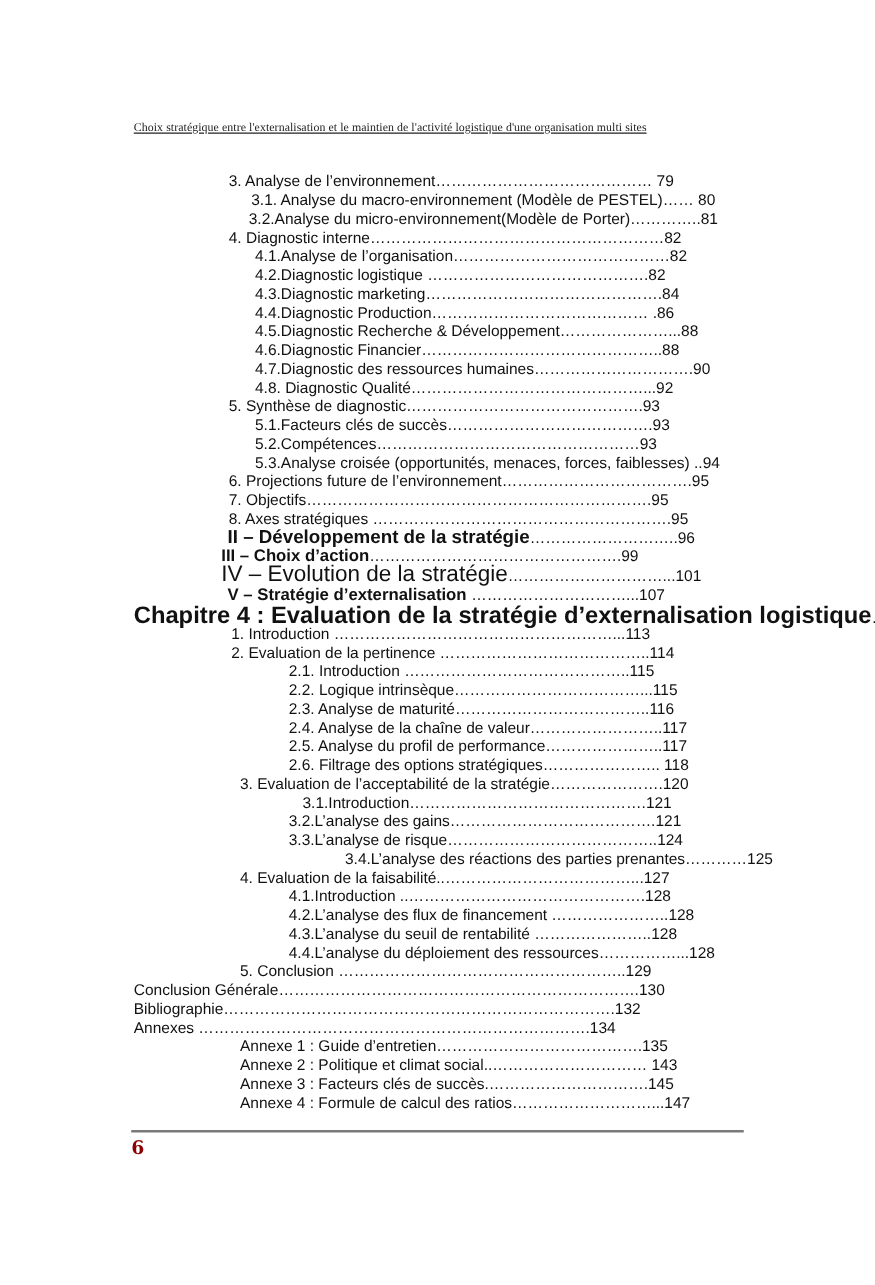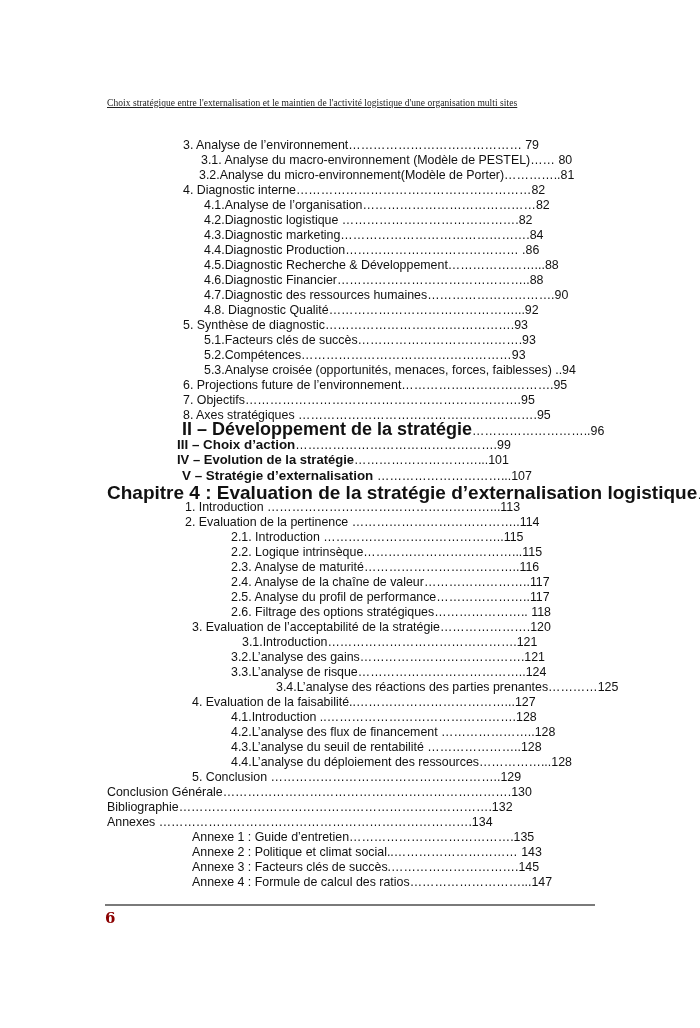--- a/index.html
+++ b/index.html
@@ -82,7 +82,7 @@
     <div class="toc-line" style="left: 183px; top: 378px;">6. Projections future de l’environnement……………………………….95</div>
     <div class="toc-line" style="left: 183px; top: 393px;">7. Objectifs………………………………………………………….95</div>
     <div class="toc-line" style="left: 183px; top: 408px;">8. Axes stratégiques ………………………………………………….95</div>
-    <div class="toc-line" style="left: 182px; top: 422px;"><span style="font-weight: bold; font-size: 18px;">II  – Développement de la stratégie</span><span>………………………..96</span></div>
+    <div class="toc-line" style="left: 182px; top: 422px;"><span style="font-weight: bold; font-size: 15px;">II  – Développement de la stratégie</span><span>………………………..96</span></div>
     <div class="toc-line" style="left: 177px; top: 437px;"><span style="font-weight: bold; font-size: 13.4px;">III – Choix d’action</span><span>………………………………………….99</span></div>
     <div class="toc-line" style="left: 177px; top: 452px;"><span style="font-weight: bold; font-size: 13px;">IV – Evolution de la stratégie</span><span>…………………………...101</span></div>
     <div class="toc-line" style="left: 182px; top: 468px;"><span style="font-weight: bold; font-size: 13.4px;">V  – Stratégie d’externalisation </span><span>…………………………...107</span></div>

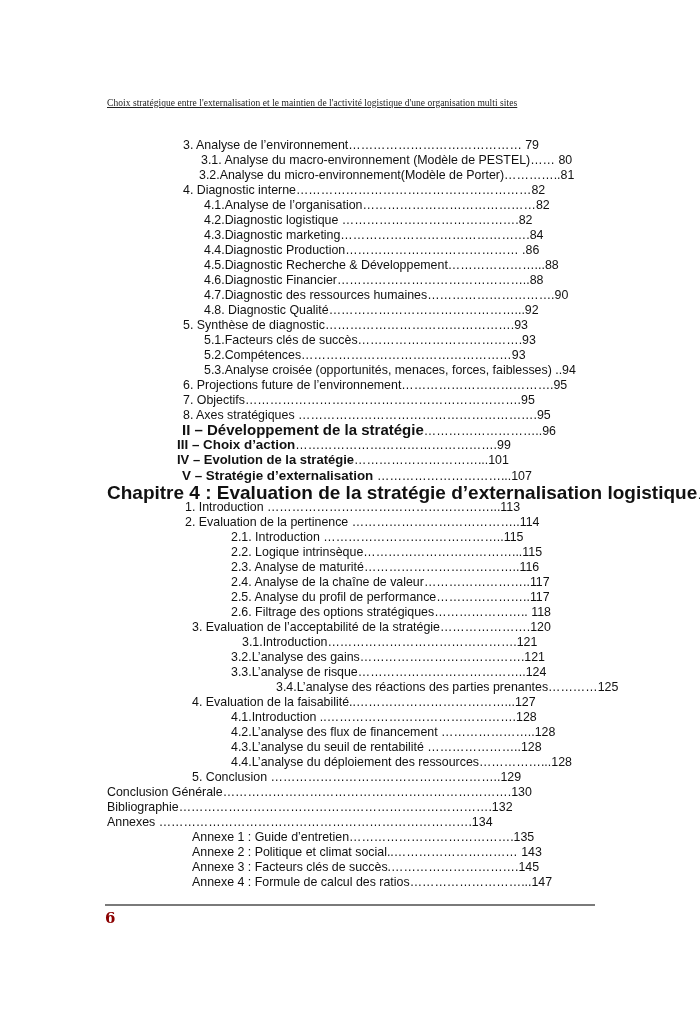--- a/index.html
+++ b/index.html
@@ -84,7 +84,7 @@
     <div class="toc-line" style="left: 183px; top: 408px;">8. Axes stratégiques ………………………………………………….95</div>
     <div class="toc-line" style="left: 182px; top: 422px;"><span style="font-weight: bold; font-size: 15px;">II  – Développement de la stratégie</span><span>………………………..96</span></div>
     <div class="toc-line" style="left: 177px; top: 437px;"><span style="font-weight: bold; font-size: 13.4px;">III – Choix d’action</span><span>………………………………………….99</span></div>
-    <div class="toc-line" style="left: 177px; top: 452px;"><span style="font-weight: bold; font-size: 13px;">IV – Evolution de la stratégie</span><span>…………………………...101</span></div>
+    <div class="toc-line" style="left: 177px; top: 452px;"><span style="font-weight: normal; font-size: 18px;">IV – Evolution de la stratégie</span><span>…………………………...101</span></div>
     <div class="toc-line" style="left: 182px; top: 468px;"><span style="font-weight: bold; font-size: 13.4px;">V  – Stratégie d’externalisation </span><span>…………………………...107</span></div>
     <div class="toc-line" style="left: 107px; top: 485px;"><span style="font-weight: bold; font-size: 19px;">Chapitre 4 : Evaluation de la stratégie d’externalisation logistique</span><span>……112</span></div>
     <div class="toc-line" style="left: 185px; top: 500px;">1. Introduction   ………………………………………………...113</div>

